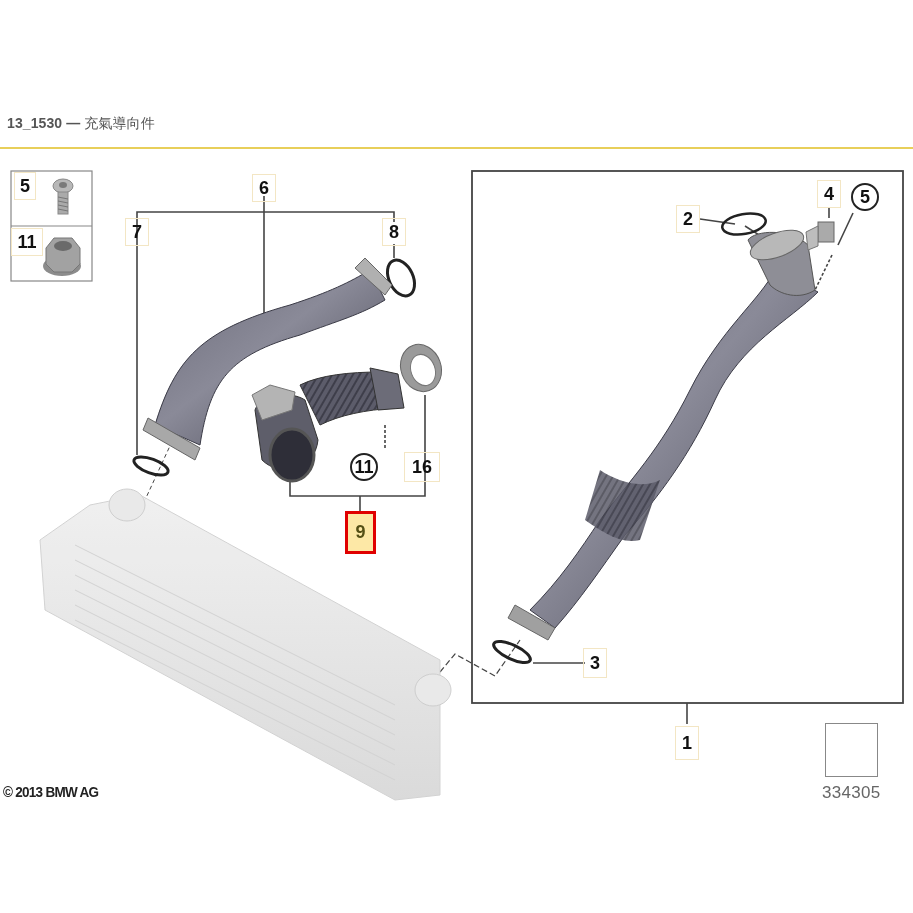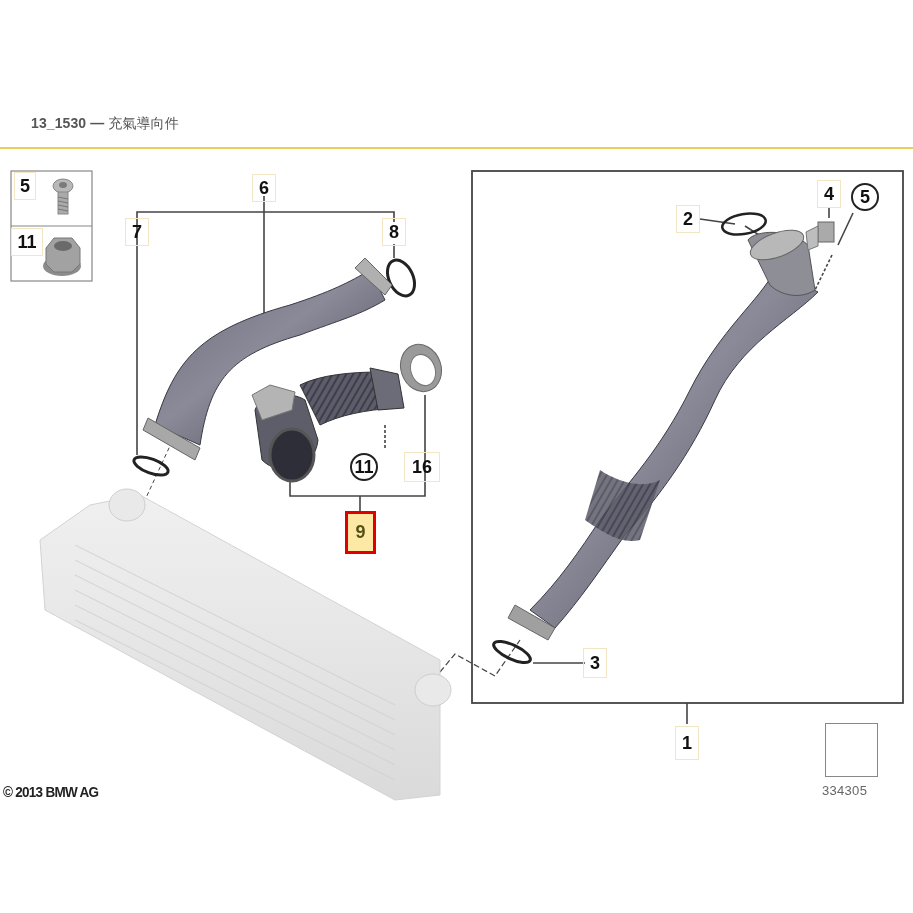--- a/index.html
+++ b/index.html
@@ -6,7 +6,7 @@
   body { width: 913px; height: 913px; position: relative; overflow: hidden;
          font-family: "Liberation Sans", "DejaVu Sans", sans-serif; }
   .header { position: absolute; left: 0; top: 108px; width: 913px; height: 40px; }
-  .header-title { position: absolute; left: 7px; top: 7px; font-size: 14px; color: #555555; font-weight: bold; letter-spacing: 0.1px; margin-left: 24px; }
+  .header-title { position: absolute; left: 7px; top: 7px; font-size: 14px; color: #555555; font-weight: bold; letter-spacing: 0.1px; }
   .header-title .cn { font-weight: normal; }
   .header-rule { position: absolute; left: 0; top: 39px; width: 913px; height: 2px; background: #e8cf5a; }
   svg.diagram { position: absolute; left: 0; top: 0; }

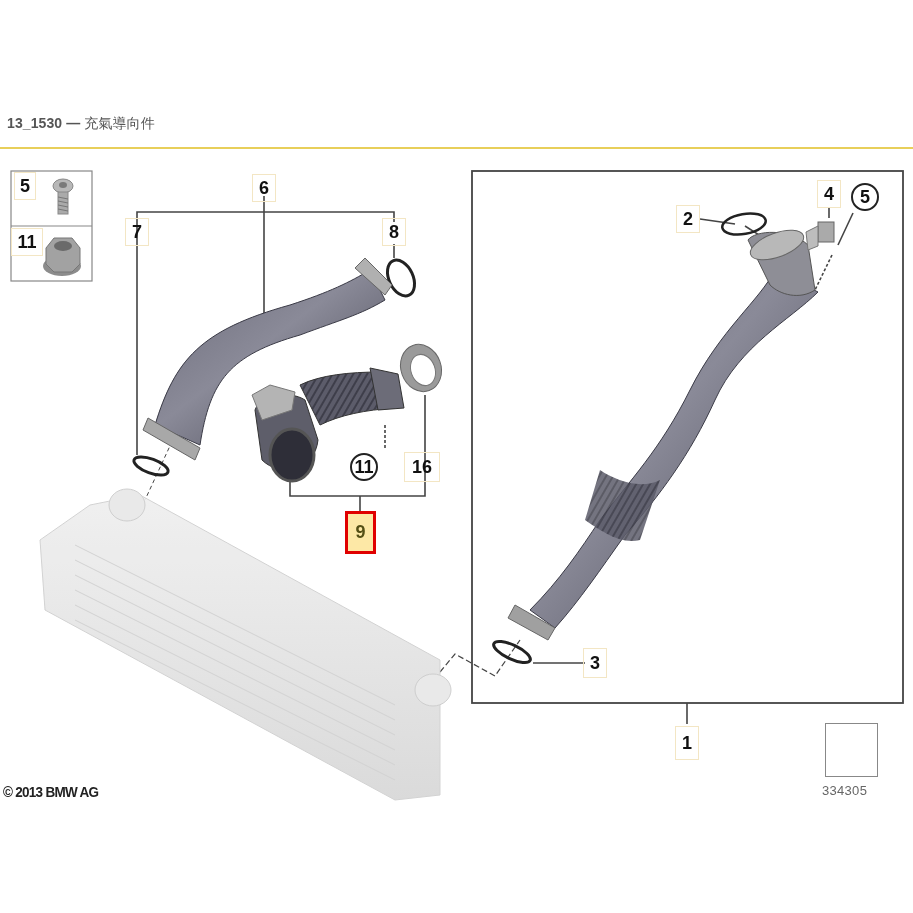--- a/index.html
+++ b/index.html
@@ -17,7 +17,7 @@
              width: 28px; height: 28px; border: 2px solid #222; border-radius: 50%; box-sizing: border-box; }
   .callout.selected { background: #fde8a6; border: 3px solid #e00000; color: #555016; }
   .copyright { position: absolute; left: 3px; top: 783px; font-size: 15px; color: #222; font-weight: bold; letter-spacing: -0.8px; transform: scaleX(0.9); transform-origin: left; }
-  .diagram-number { position: absolute; left: 822px; top: 783px; font-size: 13px; color: #666; letter-spacing: 0.3px; }
+  .diagram-number { position: absolute; left: 822px; top: 783px; font-size: 17px; color: #666; letter-spacing: 0.3px; }
   .nav-icon { position: absolute; left: 825px; top: 723px; width: 53px; height: 54px; border: 1px solid #888; box-sizing: border-box; background: #fff; cursor: pointer; }
 </style>
 </head>

